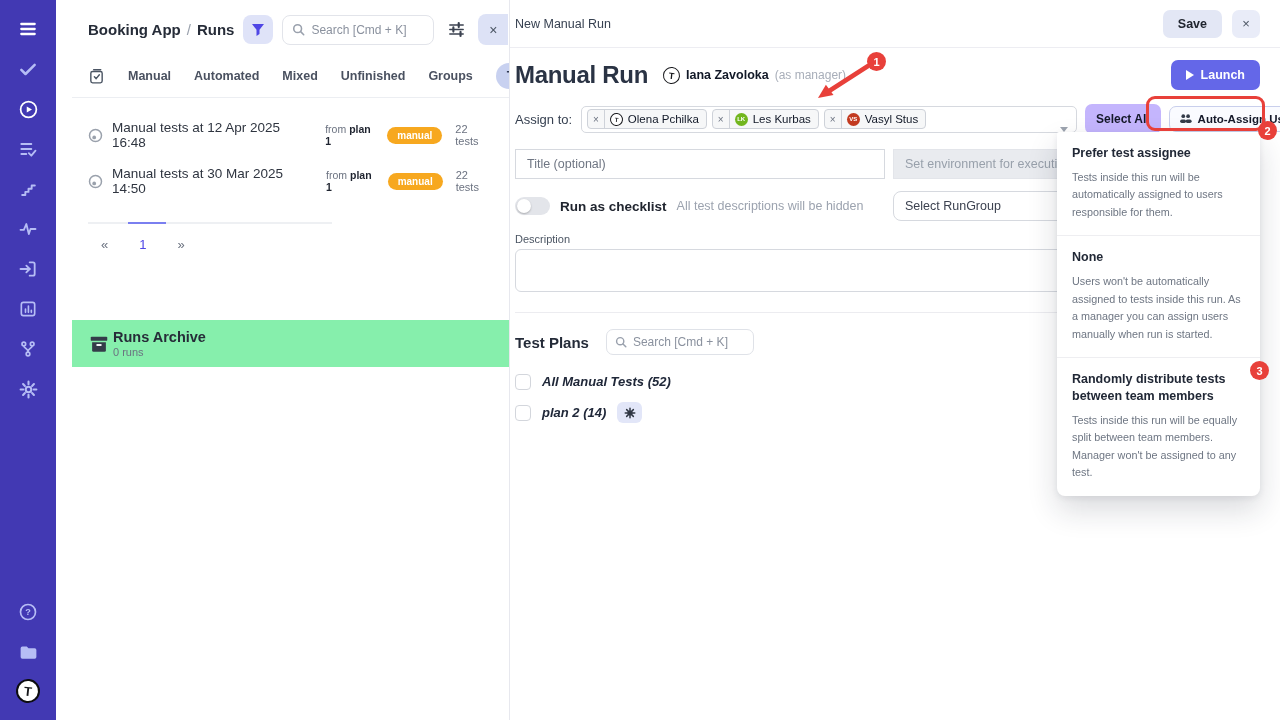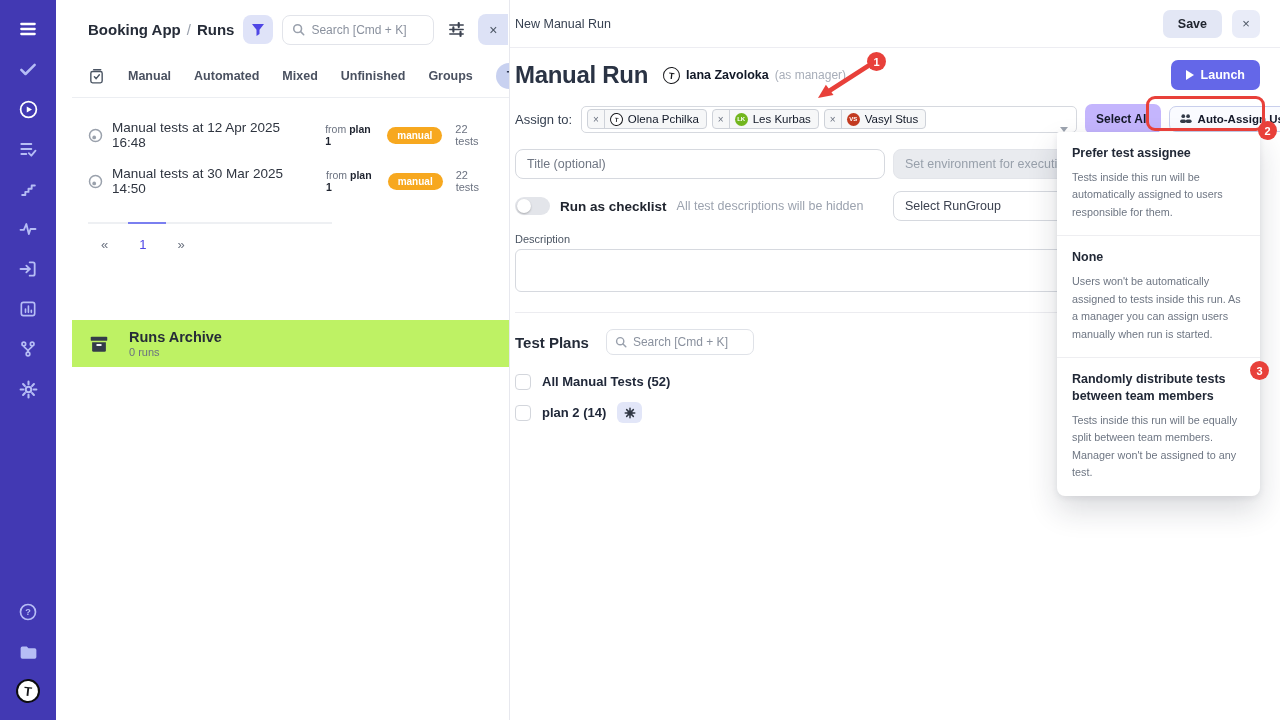--- a/index.html
+++ b/index.html
@@ -109,7 +109,7 @@
   .form-row.second { margin-top:12px; align-items:center; }
   .col-left { width:370px; display:flex; align-items:center; }
   .col-right { width:185px; }
-  .tin { width:100%; height:30px; border:1px solid #d6d9df; border-radius:8px; padding:0 11px; font-size:12.5px;
+  .tin { width:100%; height:30px; border:1px solid #d6d9df; border-radius:0; padding:0 11px; font-size:12.5px;
          color:#374151; outline:none; font-family:inherit; background:#fff; }
   .tin::placeholder { color:#6f7683; }
   .tin.disabled { background:#e9ebef; border-color:#e3e5ea; }

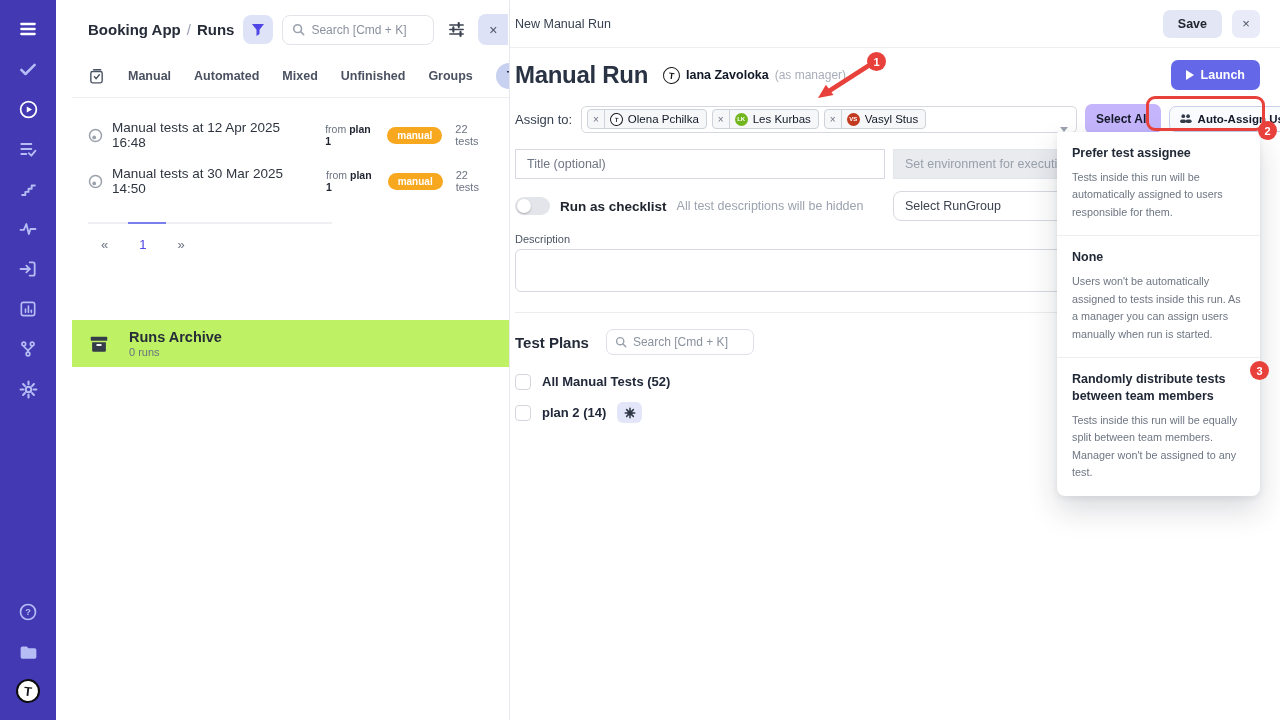--- a/index.html
+++ b/index.html
@@ -58,8 +58,8 @@
   .pag-row { display:flex; gap:31px; margin-top:13px; padding-left:13px; font-size:13px; color:#6b7280; }
   .pag-btn { cursor:pointer; }
   .pag-page { color:#4f46e5; cursor:pointer; }
-  .archive { position:absolute; left:0; right:0; top:320px; height:47px; background:#bef264;
-             display:flex; align-items:center; gap:19px; padding:0 16px; cursor:pointer; }
+  .archive { position:absolute; left:0; right:0; top:320px; height:47px; background:#86efac;
+             display:flex; align-items:center; gap:3px; padding:0 16px; cursor:pointer; }
   .archive-icon { color:#343c49; display:flex; }
   .archive-title { font-size:14.5px; font-weight:700; color:#262c38; line-height:1.15; }
   .archive-count { font-size:11px; color:#6b7280; }

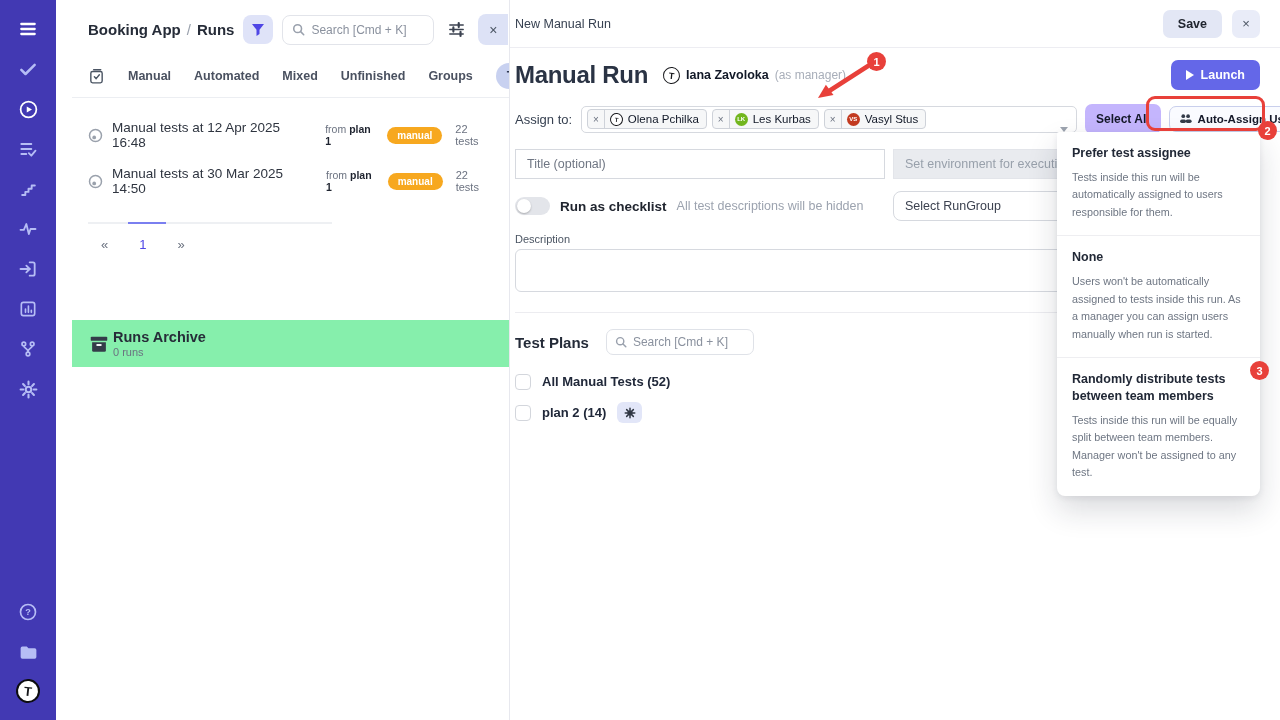--- a/index.html
+++ b/index.html
@@ -132,7 +132,7 @@
   .plans-title { font-size:15px; font-weight:700; color:#242b38; }
   .tp-search { width:148px; height:26px; border:1px solid #dfe2e8; border-radius:7px; display:flex;
                align-items:center; gap:6px; padding:0 8px; }
-  .plans-list { margin-top:11px; }
+  .plans-list { margin-top:11px;font-style:italic; }
   .plan-row { display:flex; align-items:center; gap:11px; height:31px; margin:0 -20px; padding:0 20px;
               cursor:pointer; }
   .plan-row.highlight { background:#fdf8e6; }

